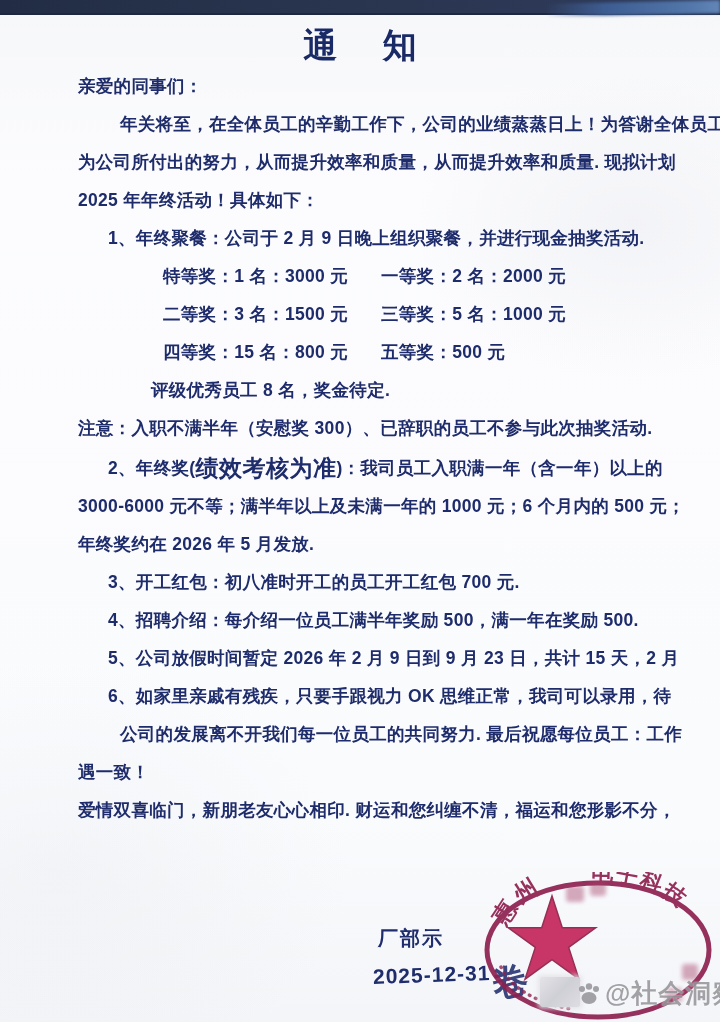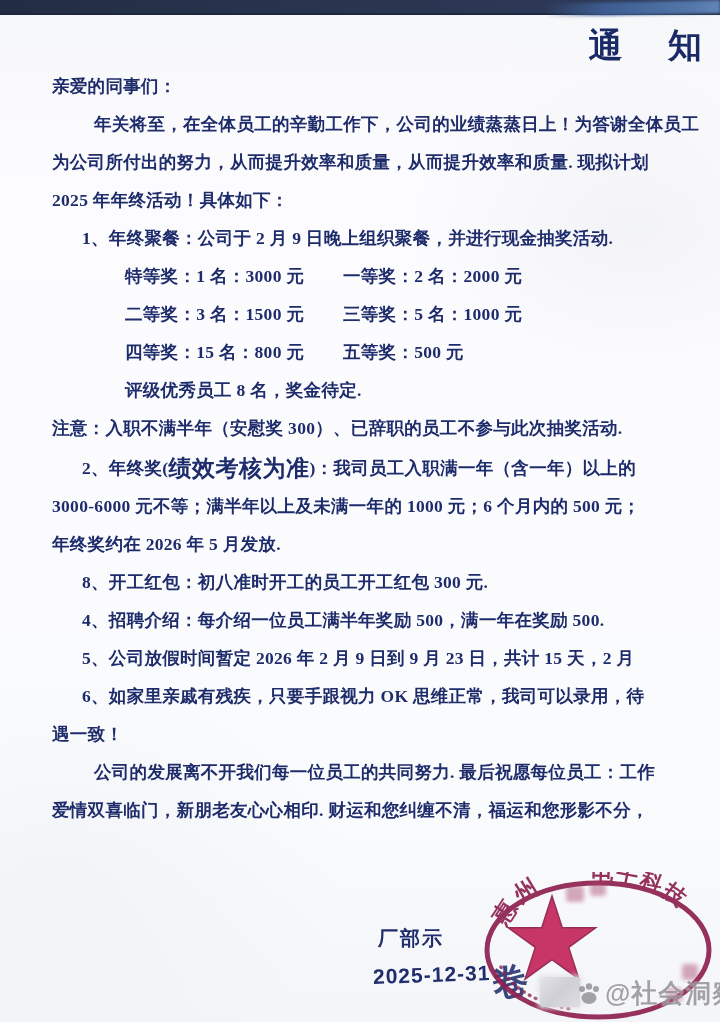--- a/index.html
+++ b/index.html
@@ -31,7 +31,7 @@
     font-size:17.5px;font-weight:600;letter-spacing:.3px;
   }
   .title{
-    text-align:right;font-size:34px;font-weight:700;color:#1a2a66;
+    text-align:center;font-size:34px;font-weight:700;color:#1a2a66;
     letter-spacing:18px;padding-left:18px;margin-top:10px;line-height:44px;
   }
   .body-text{padding-left:52px;padding-right:30px;font-family:Liberation Serif, serif;}

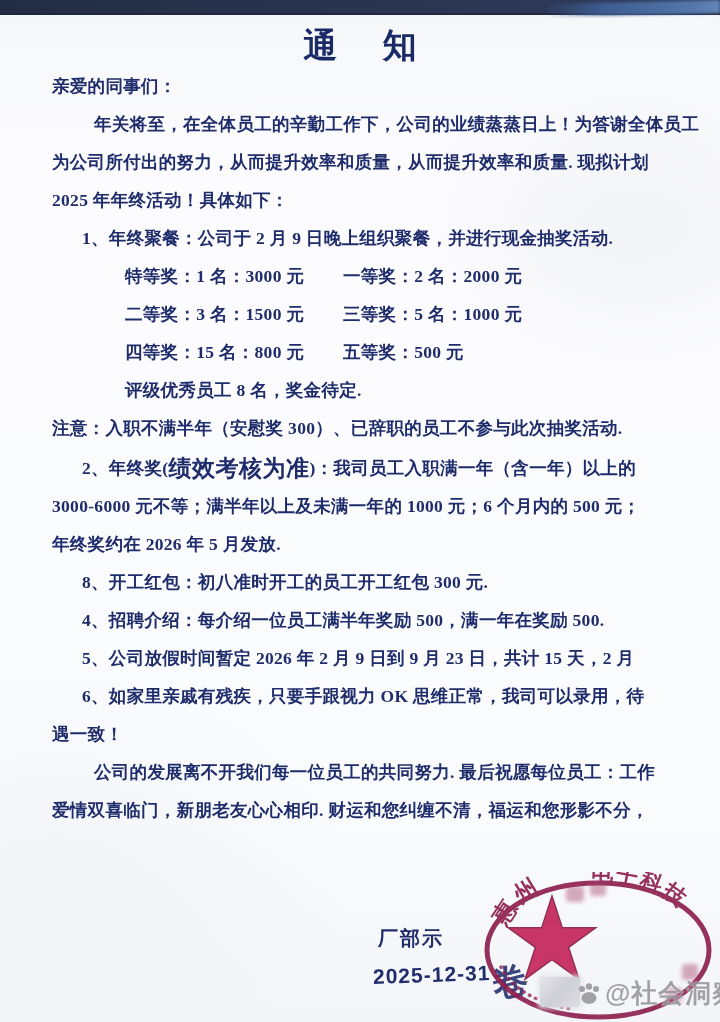--- a/index.html
+++ b/index.html
@@ -34,7 +34,7 @@
     text-align:center;font-size:34px;font-weight:700;color:#1a2a66;
     letter-spacing:18px;padding-left:18px;margin-top:10px;line-height:44px;
   }
-  .body-text{padding-left:52px;padding-right:30px;font-family:Liberation Serif, serif;}
+  .body-text{padding-left:78px;padding-right:30px;}
   .line{line-height:38px;height:38px;white-space:nowrap;}
   .indent{padding-left:42px;}
   .item{padding-left:30px;}

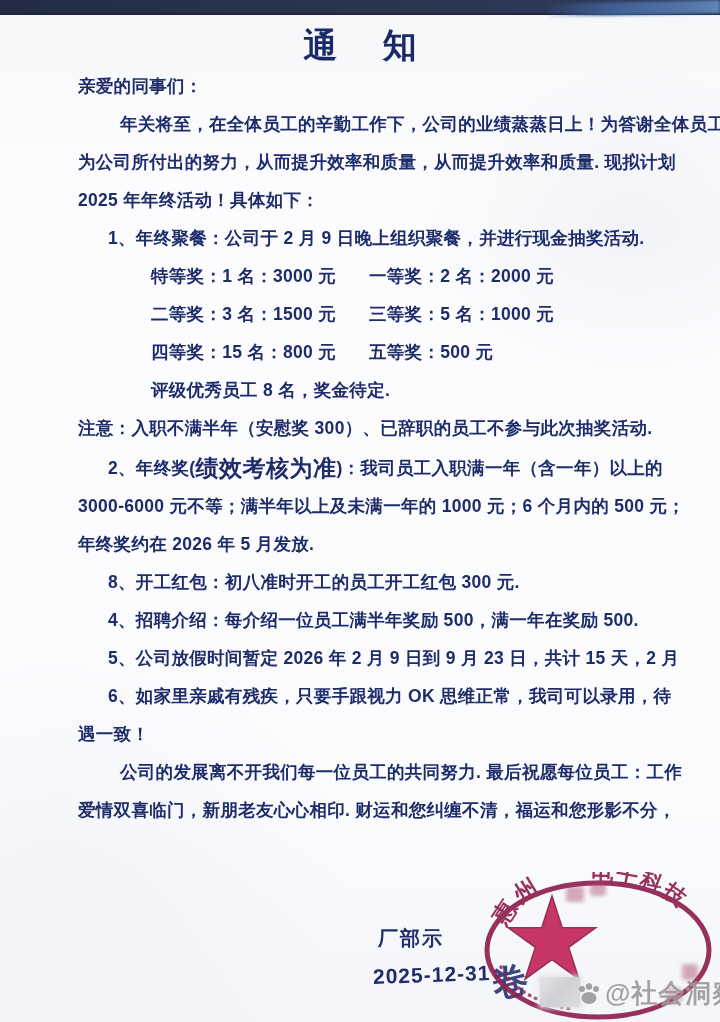--- a/index.html
+++ b/index.html
@@ -39,7 +39,7 @@
   .indent{padding-left:42px;}
   .item{padding-left:30px;}
   .prize-row{padding-left:73px;font-weight:700;}
-  .prize-left{display:inline-block;width:218px;}
+  .prize-left{display:inline-block;width:218px;margin-left:12px;}
   .rating{padding-left:73px;font-weight:700;}
   .b{font-weight:700;}
   .emph{font-size:23px;font-weight:700;letter-spacing:.5px;vertical-align:-2px;}

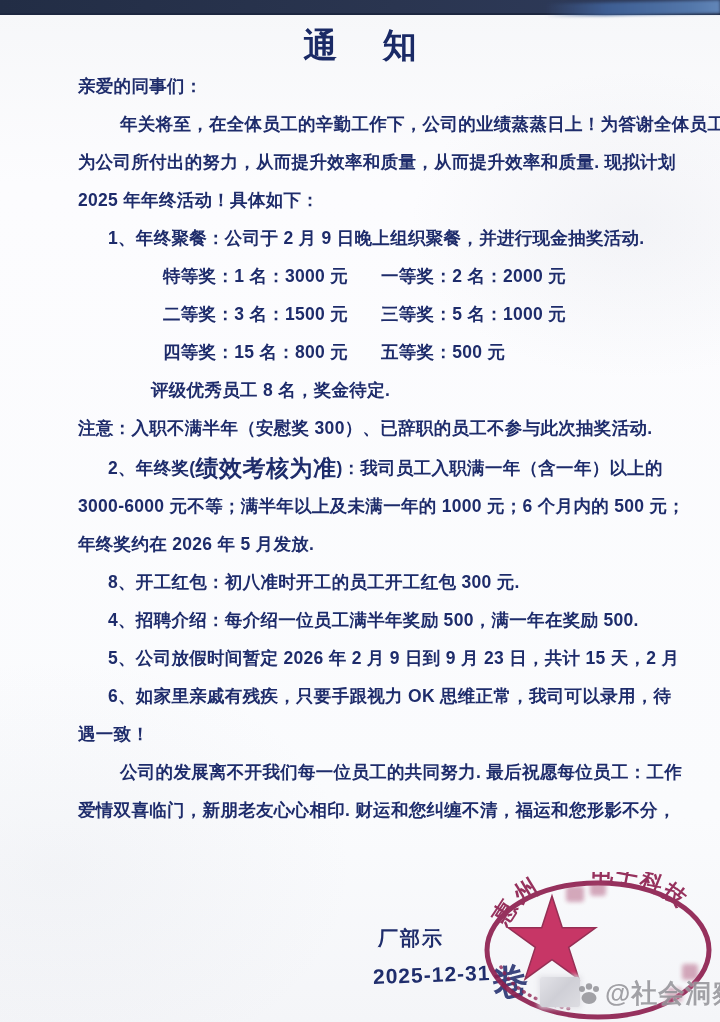--- a/index.html
+++ b/index.html
@@ -105,7 +105,7 @@
         <div class="line">年终奖约在 2026 年 5 月发放.</div>
       </div>
 
-      <div class="line item"><span class="b">8、开工红包：</span><span>初八准时开工的员工开工红包 300 元.</span></div>
+      <div class="line item"><span class="b">3、开工红包：</span><span>初八准时开工的员工开工红包 300 元.</span></div>
 
       <div class="line item"><span class="b">4、招聘介绍：</span><span>每介绍一位员工满半年奖励 500，满一年在奖励 500.</span></div>
 

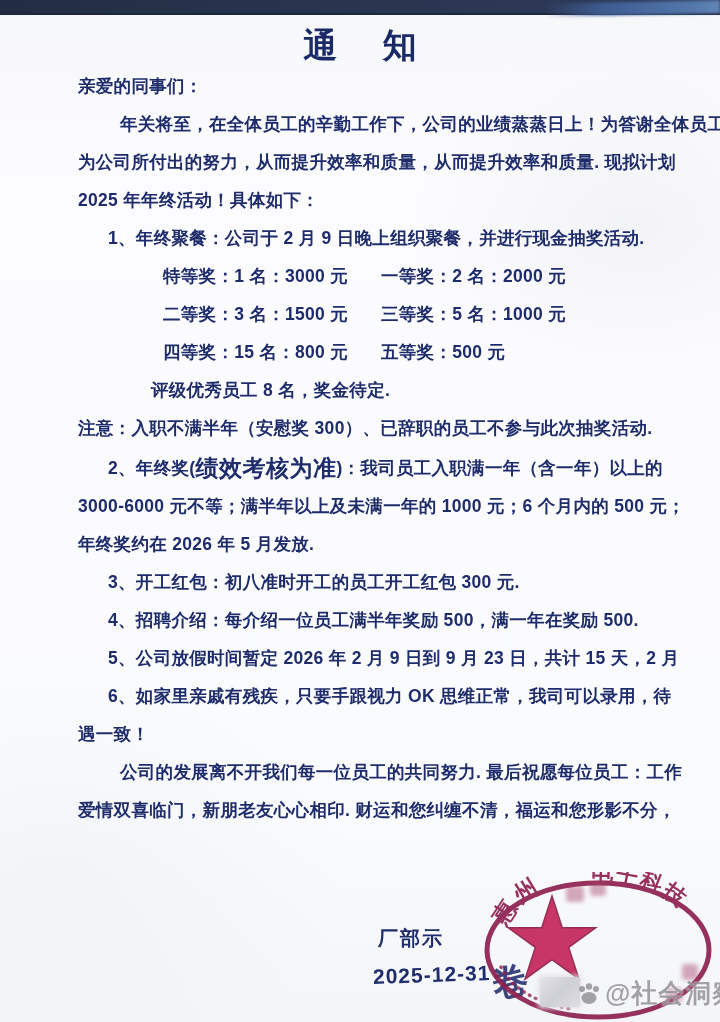--- a/index.html
+++ b/index.html
@@ -105,7 +105,7 @@
         <div class="line">年终奖约在 2026 年 5 月发放.</div>
       </div>
 
-      <div class="line item"><span class="b">3、开工红包：</span><span>初八准时开工的员工开工红包 300 元.</span></div>
+      <div class="line item"><span class="b">3、开工红包：</span><span>初八准时开工的员工开工红包 700 元.</span></div>
 
       <div class="line item"><span class="b">4、招聘介绍：</span><span>每介绍一位员工满半年奖励 500，满一年在奖励 500.</span></div>
 

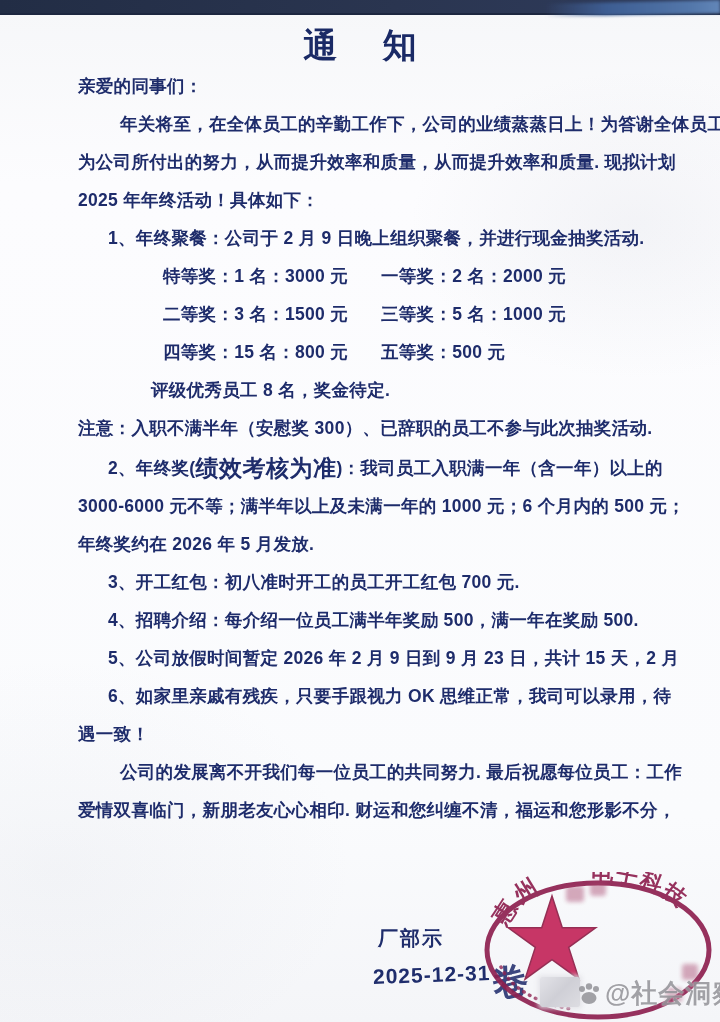--- a/index.html
+++ b/index.html
@@ -112,9 +112,9 @@
       <div class="line item">5、公司放假时间暂定 2026 年 2 月 9 日到 9 月 23 日，共计 15 天，2 月</div>
 
       <div class="line item">6、如家里亲戚有残疾，只要手跟视力 OK 思维正常，我司可以录用，待</div>
+      <div class="line indent">公司的发展离不开我们每一位员工的共同努力. 最后祝愿每位员工：工作</div>
+
       <div class="line">遇一致！</div>
-
-      <div class="line indent">公司的发展离不开我们每一位员工的共同努力. 最后祝愿每位员工：工作</div>
       <div class="line">爱情双喜临门，新朋老友心心相印. 财运和您纠缠不清，福运和您形影不分，</div>
     </div>
   </div>

